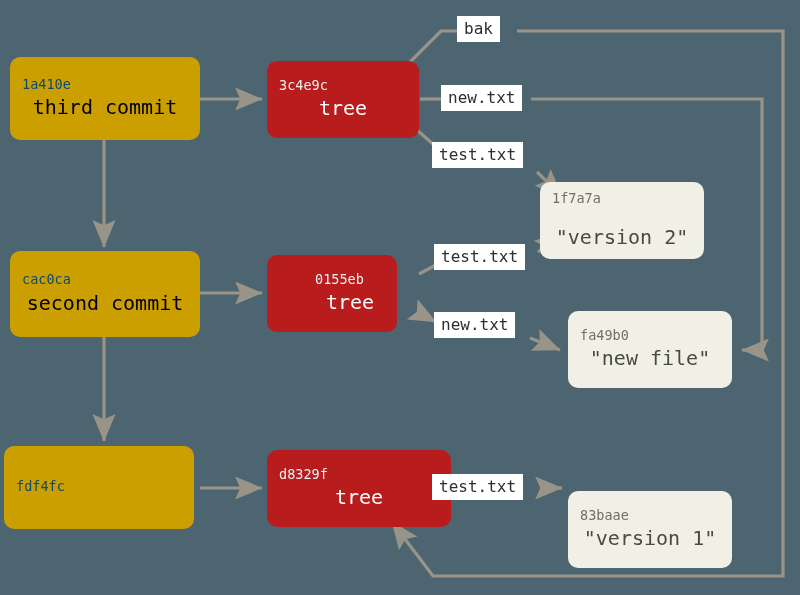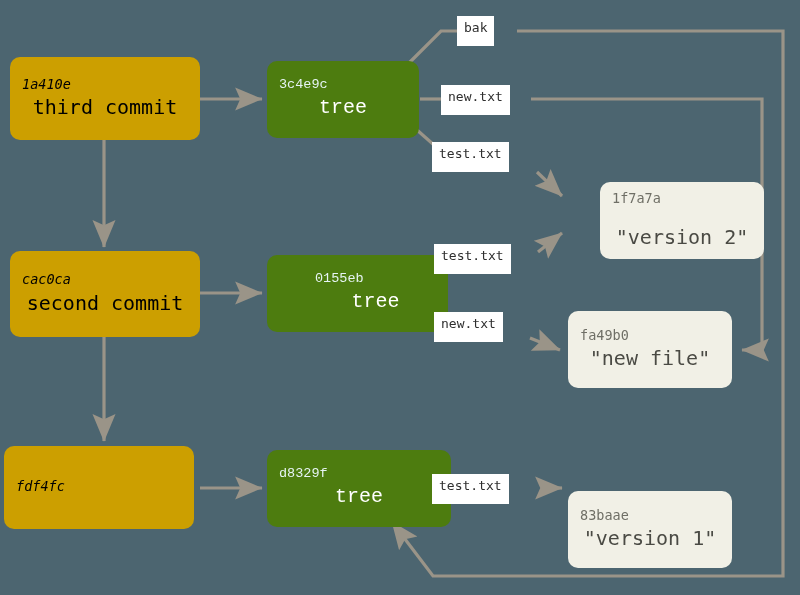--- a/index.html
+++ b/index.html
@@ -68,9 +68,9 @@
     position: absolute;
     background: #ffffff;
     color: #2f2f2f;
-    font-size: 13px;
+    font-size: 16px;
     line-height: 1;
-    padding: 5px 7px 12px 7px;
+    padding: 5px 7px 5px 7px;
     white-space: nowrap;
     box-sizing: border-box;
   }

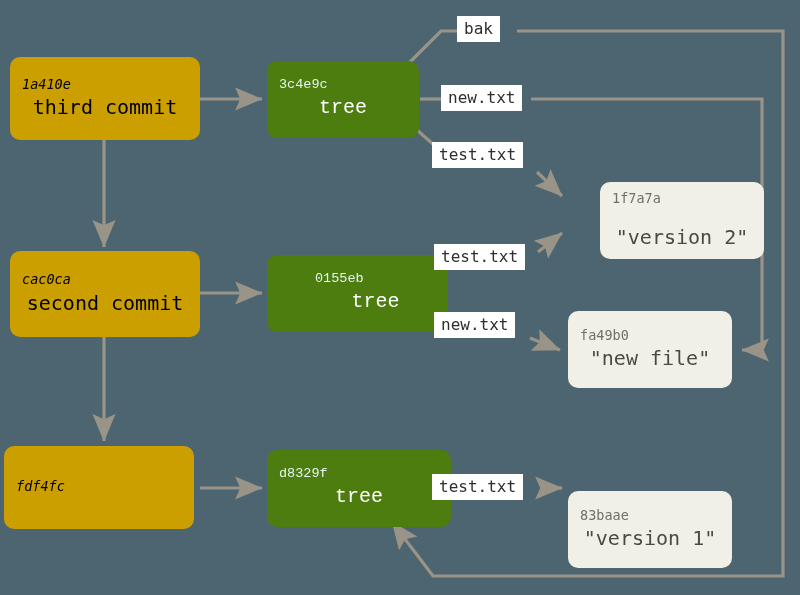--- a/index.html
+++ b/index.html
@@ -48,7 +48,7 @@
   .commit {
     background: #cc9f00;
   }
-  .commit .sha { color: #000000; font-style: italic; }
+  .commit .sha { color: #0c4a6e; }
   .commit .title { color: #000000; }
 
   .tree {

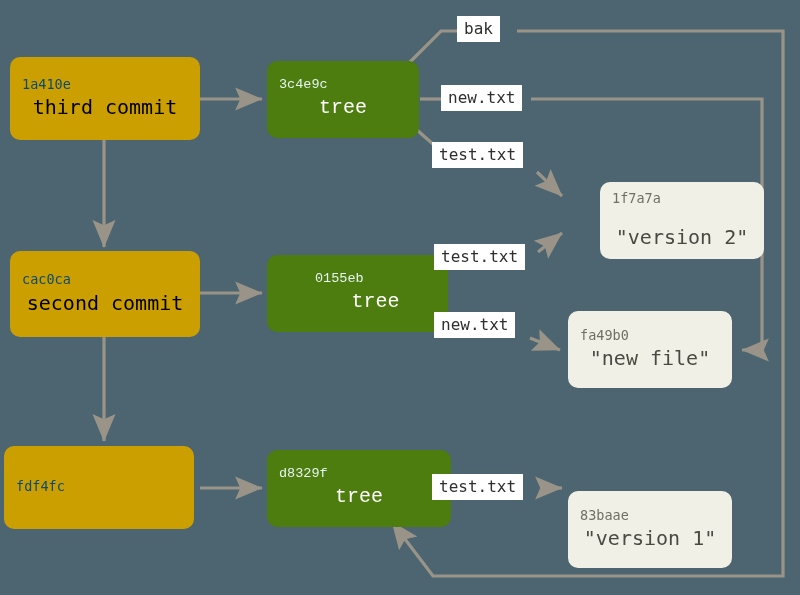--- a/index.html
+++ b/index.html
@@ -52,8 +52,7 @@
   .commit .title { color: #000000; }
 
   .tree {
-    background: #4d7c0f;
-    font-family: Liberation Mono, monospace;
+    background: #b91c1c;
   }
   .tree .sha { color: #e6f4f4; }
   .tree .title { color: #ffffff; }

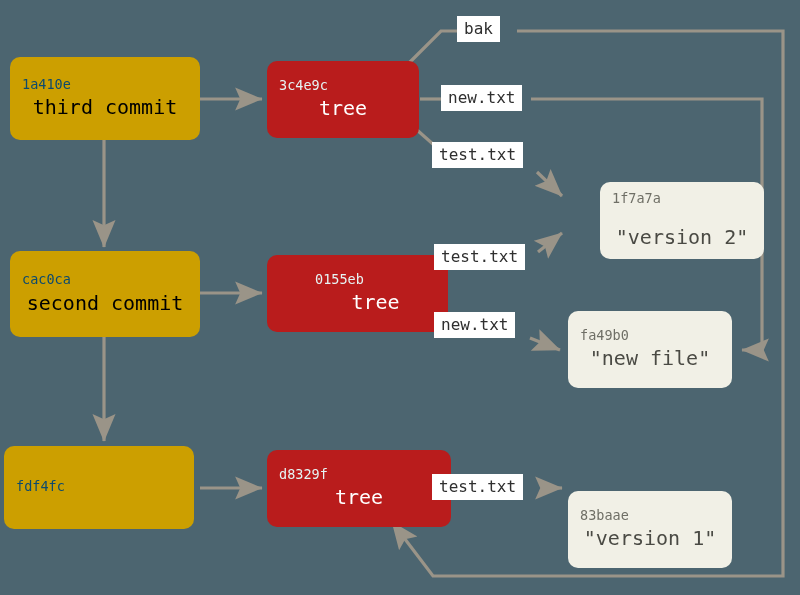--- a/index.html
+++ b/index.html
@@ -148,7 +148,7 @@
     <div class="title">tree</div>
   </div>
 
-  <div class="node blob" style="left:600px; top:182px; width:164px; height:77px;gap:15px;">
+  <div class="node blob" style="left:540px; top:182px; width:164px; height:77px;gap:15px;">
     <div class="sha">1f7a7a</div>
     <div class="title">"version 2"</div>
   </div>

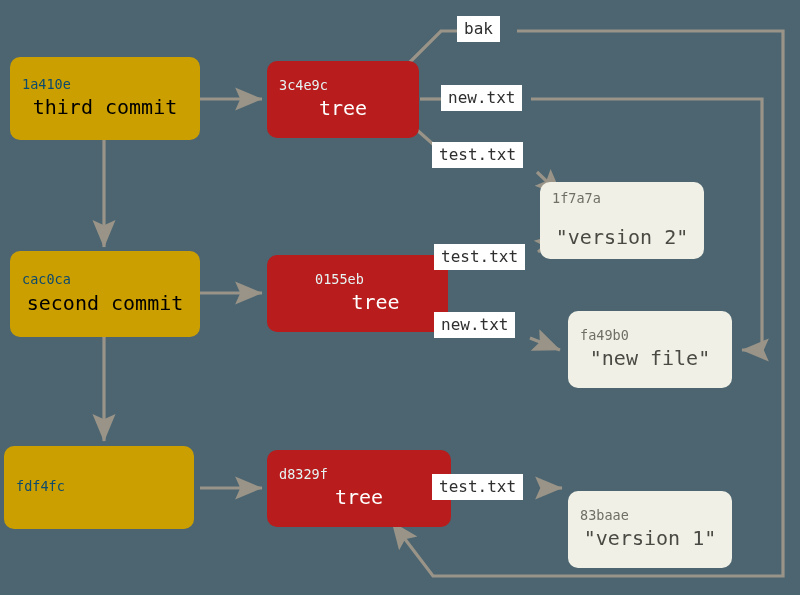--- a/index.html
+++ b/index.html
@@ -138,7 +138,7 @@
     <div class="title">tree</div>
   </div>
 
-  <div class="node tree" style="left:267px; top:255px; width:181px; height:77px;padding-left:48px;">
+  <div class="node tree" style="left:267px; top:255px; width:130px; height:77px;padding-left:48px;">
     <div class="sha">0155eb</div>
     <div class="title">tree</div>
   </div>

